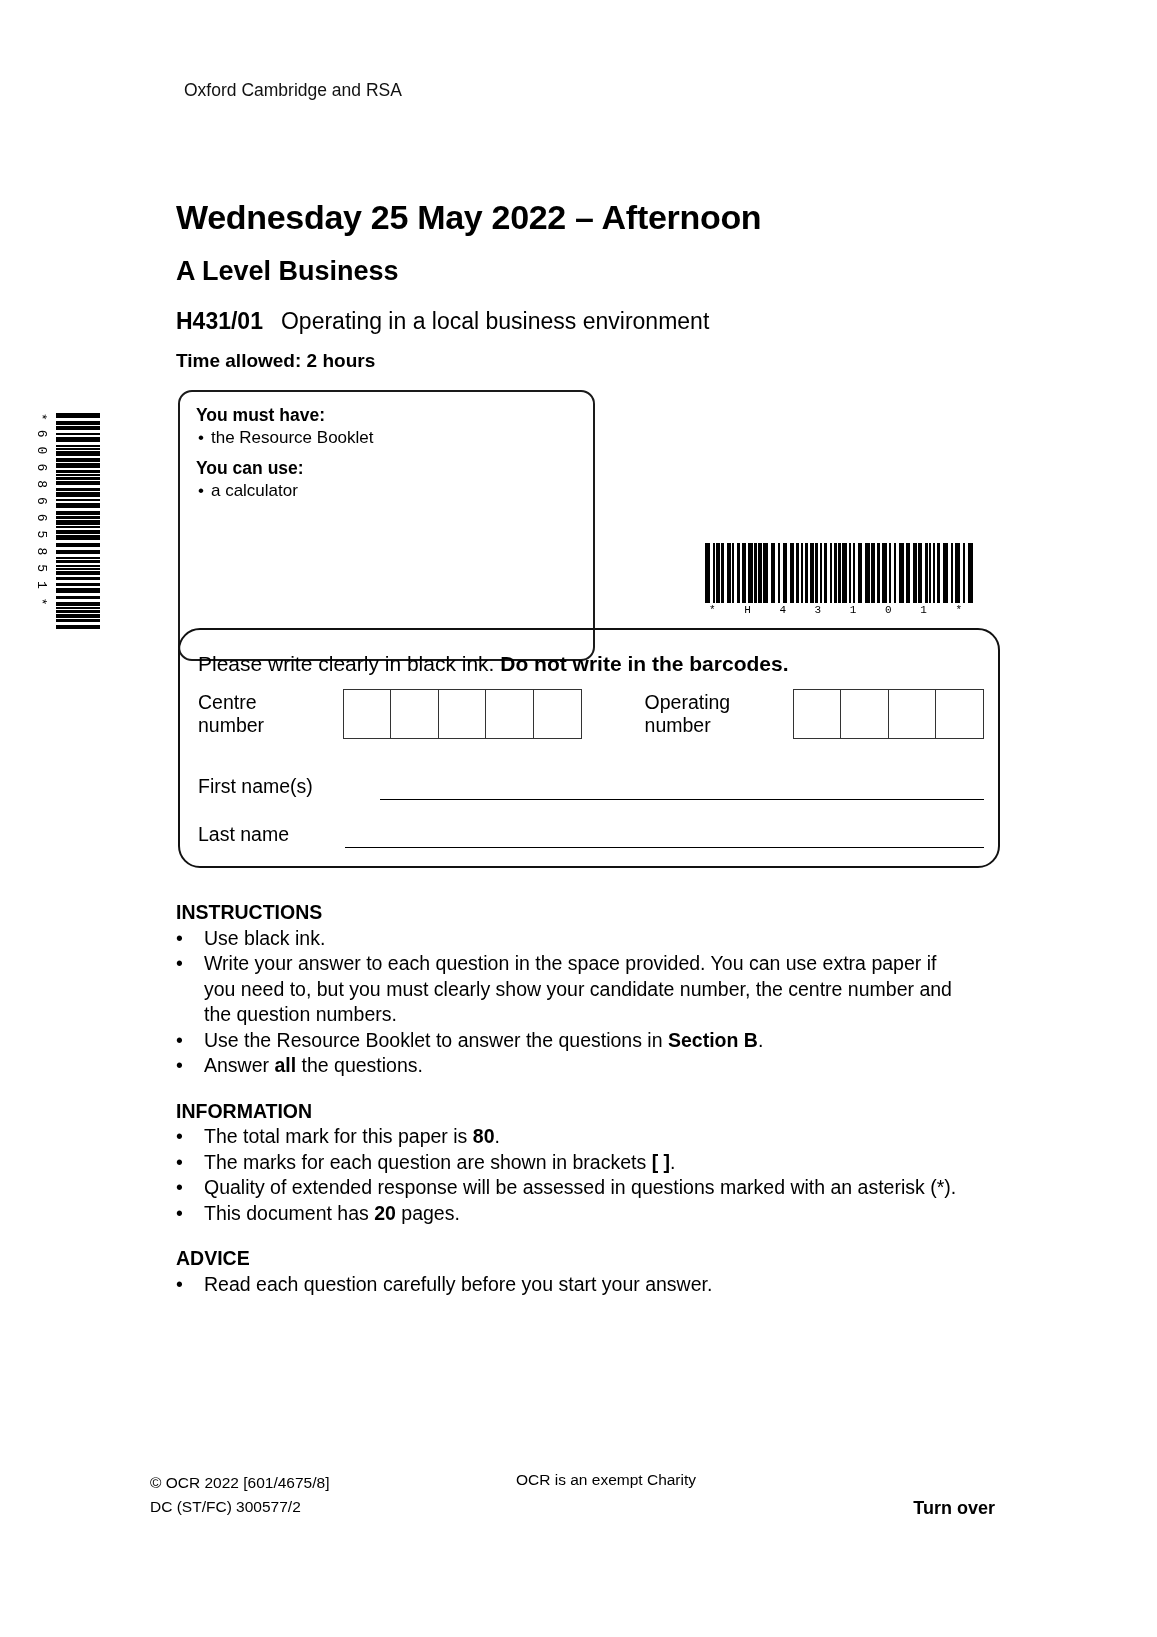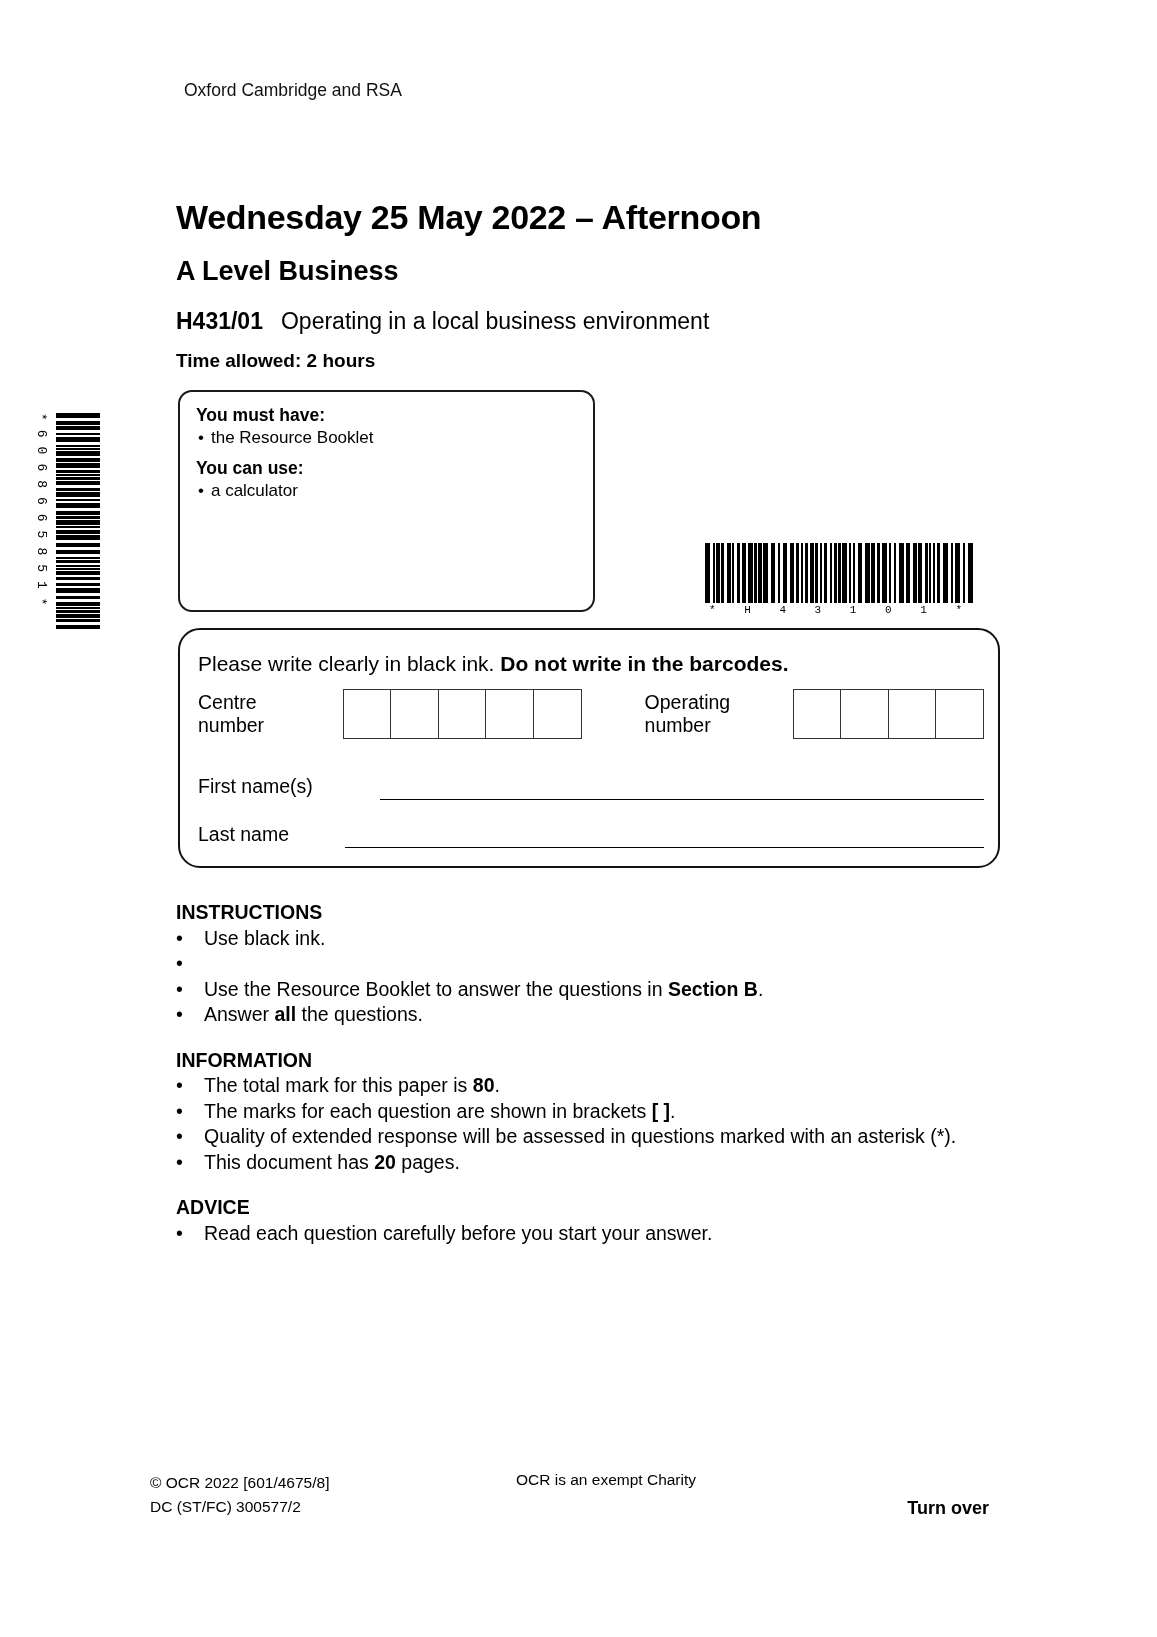--- a/index.html
+++ b/index.html
@@ -39,7 +39,7 @@
 
   
   .materials-box {
-    position: absolute; left: 178px; top: 390px; width: 417px; height: 222px;
+    position: absolute; left: 178px; top: 390px; width: 417px; height: 271px;
     border: 2px solid #1a1a1a; border-radius: 14px; padding: 13px 16px;
   }
   .materials-box .mhead { font-size: 17.5px; font-weight: bold; }

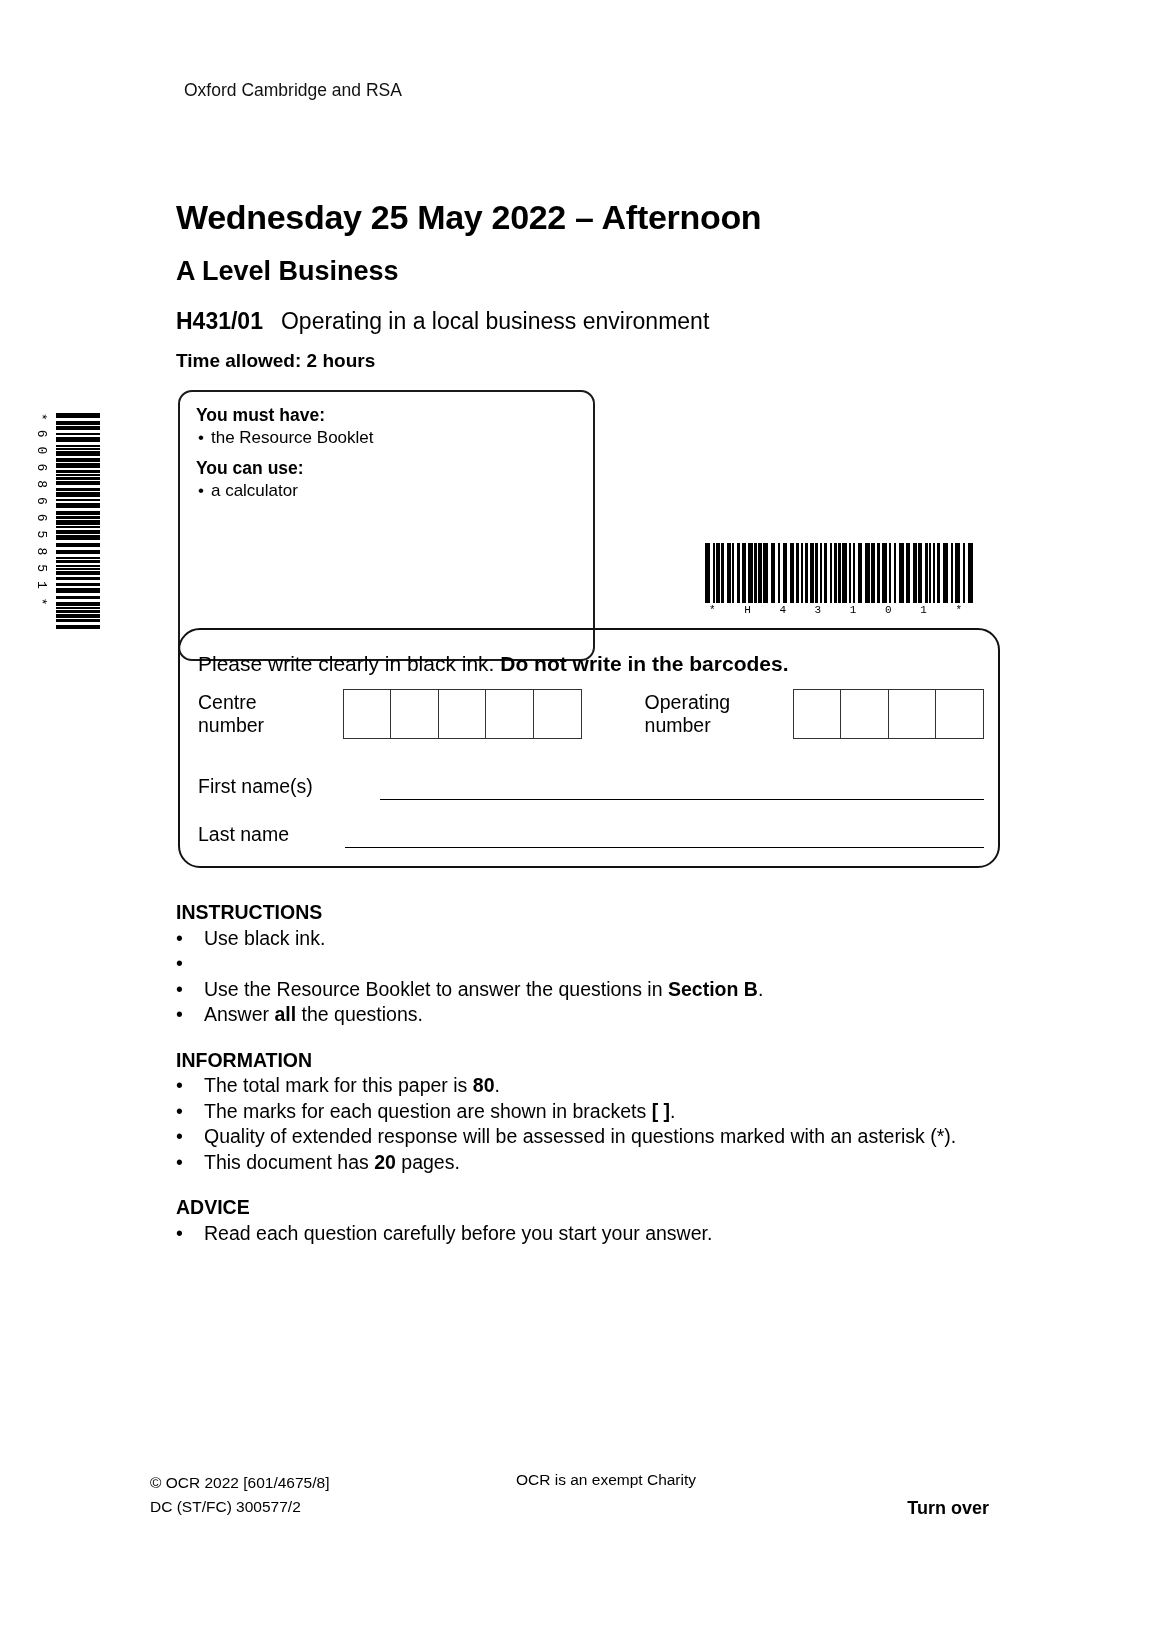--- a/index.html
+++ b/index.html
@@ -218,6 +218,9 @@
         </div>
       <div class="bullet">
           <span class="dot">•</span>
+          <span class="btext"><span>Write your answer to each question in the space provided. You can use extra paper if
+you need to, but you must clearly show your candidate number, the centre number and
+the question numbers.</span><b></b><span></span></span>
         </div>
       <div class="bullet">
           <span class="dot">•</span>

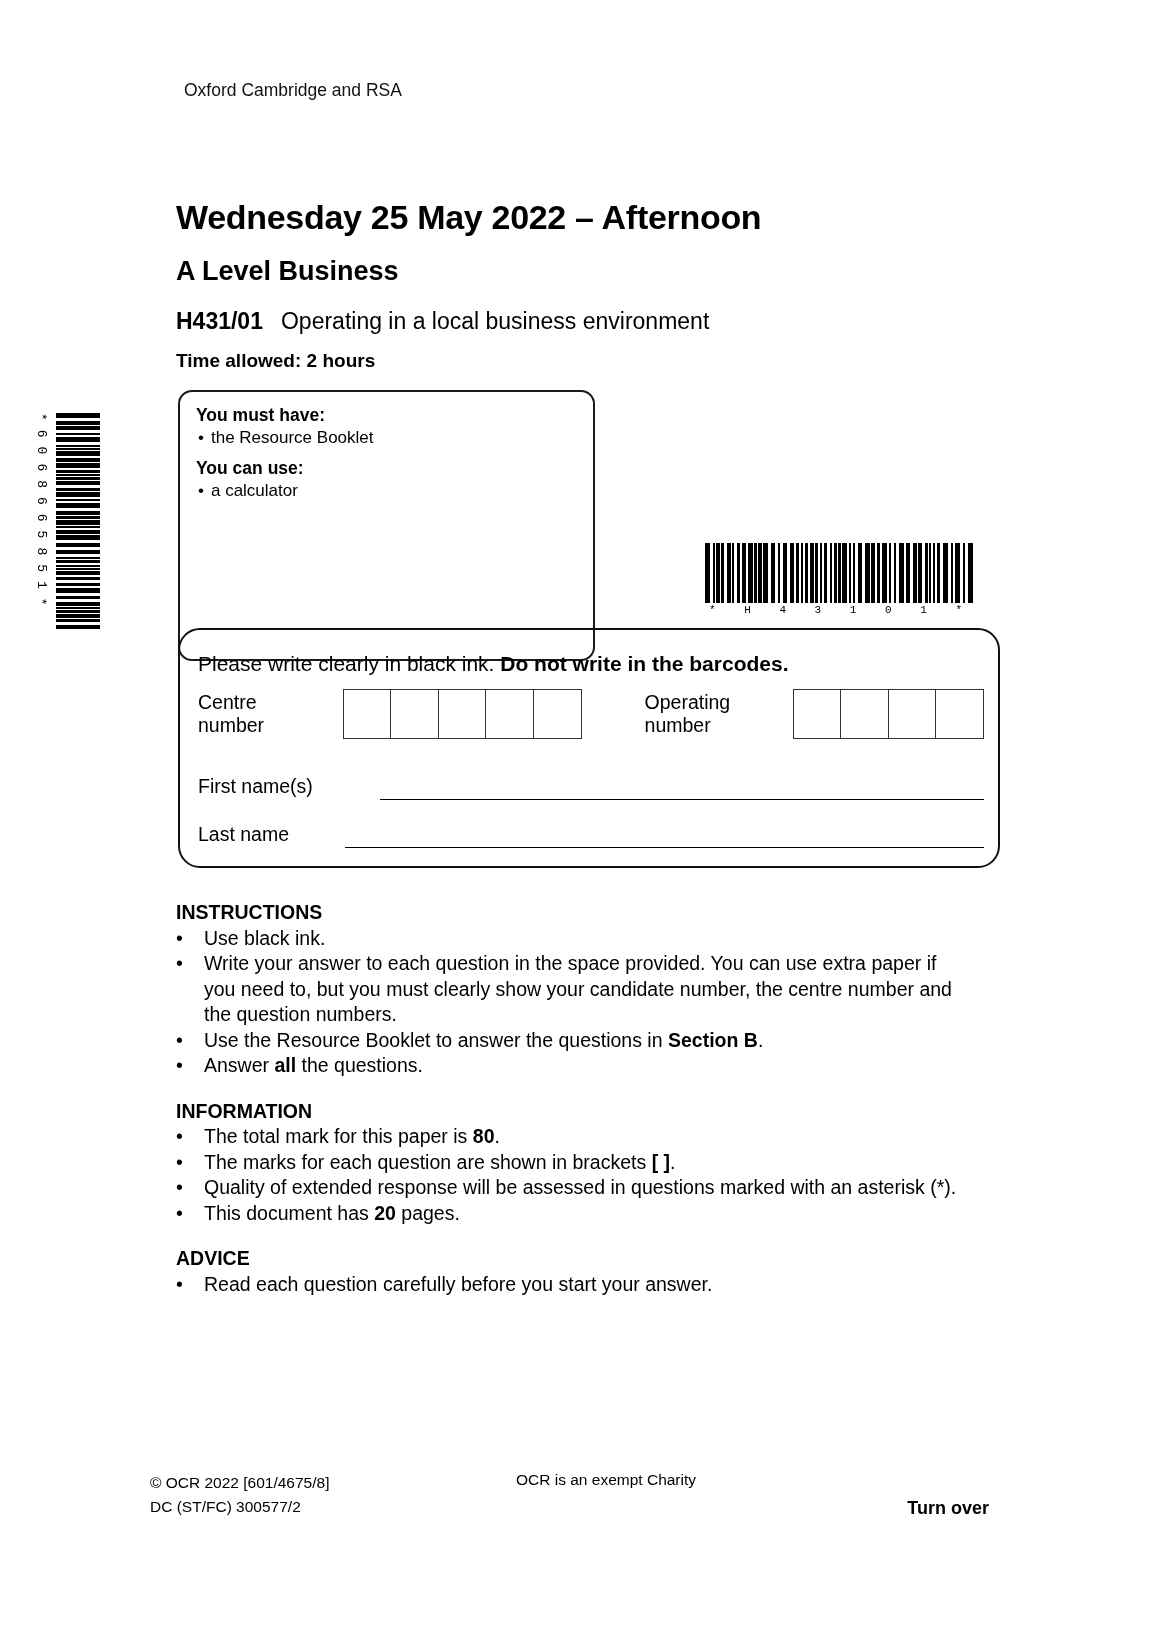--- a/index.html
+++ b/index.html
@@ -100,7 +100,7 @@
   
   .footer-left   { position: absolute; left: 150px; top: 1471px; font-size: 15.5px; line-height: 24px; }
   .footer-center { position: absolute; left: 516px; top: 1471px; font-size: 15.5px; }
-  .footer-right  { position: absolute; right: 168px; top: 1498px; font-size: 18px; font-weight: bold; }
+  .footer-right  { position: absolute; right: 162px; top: 1498px; font-size: 18px; font-weight: bold; }
 </style>
 </head>
 <body>

